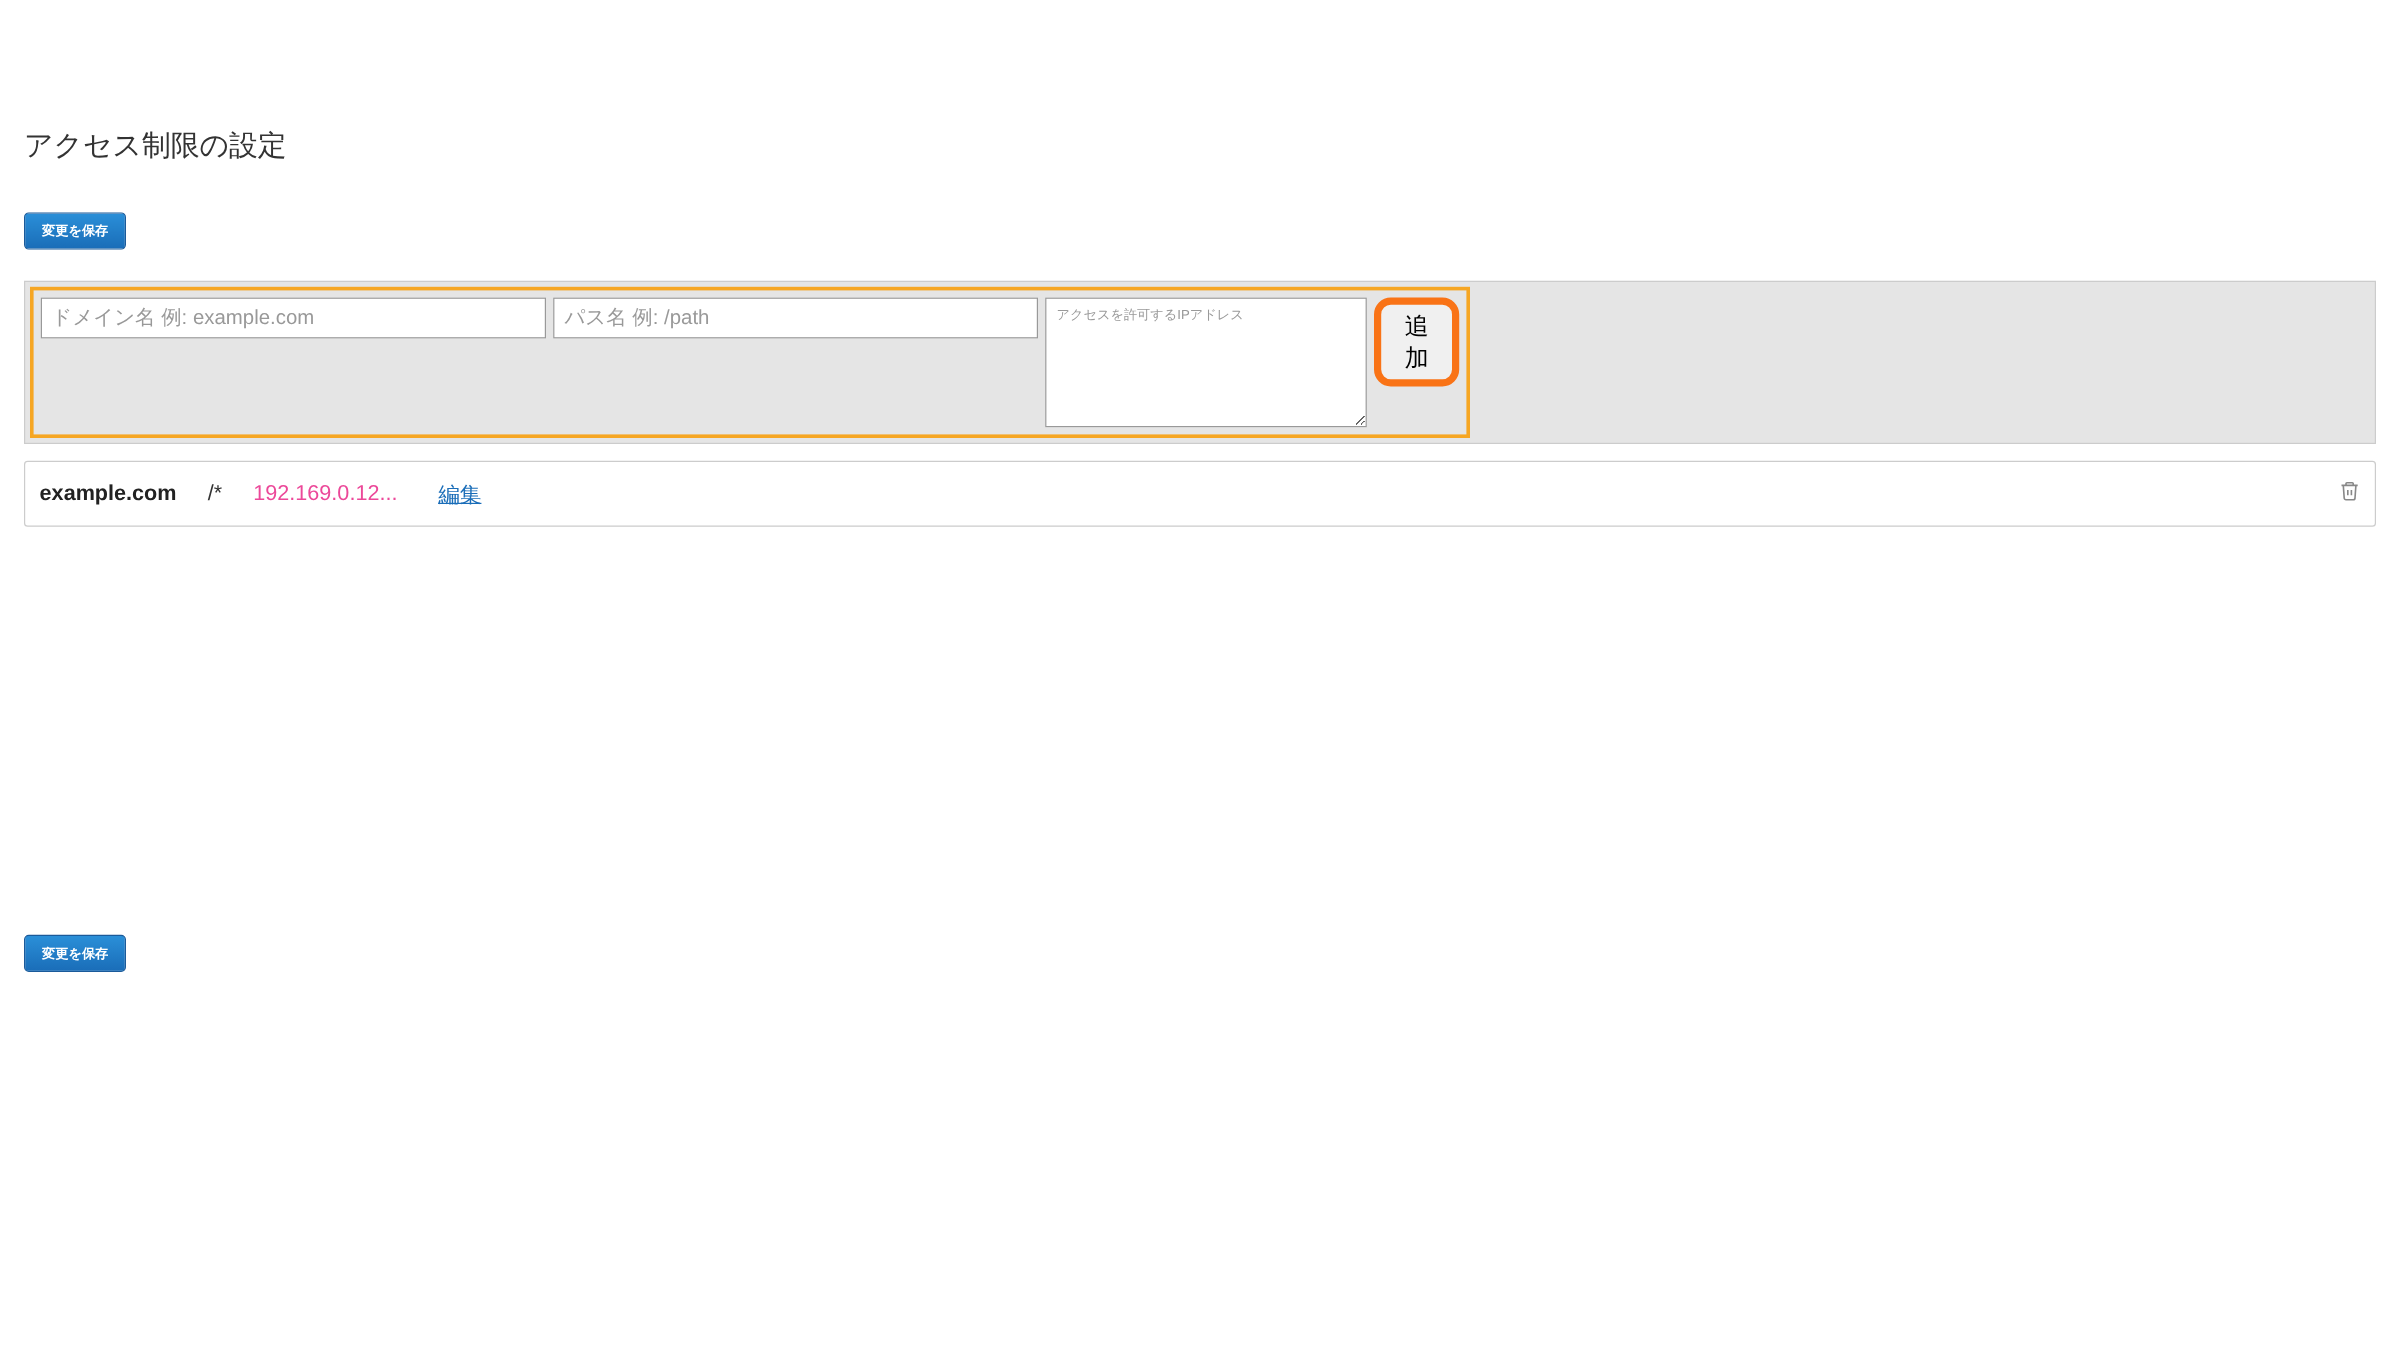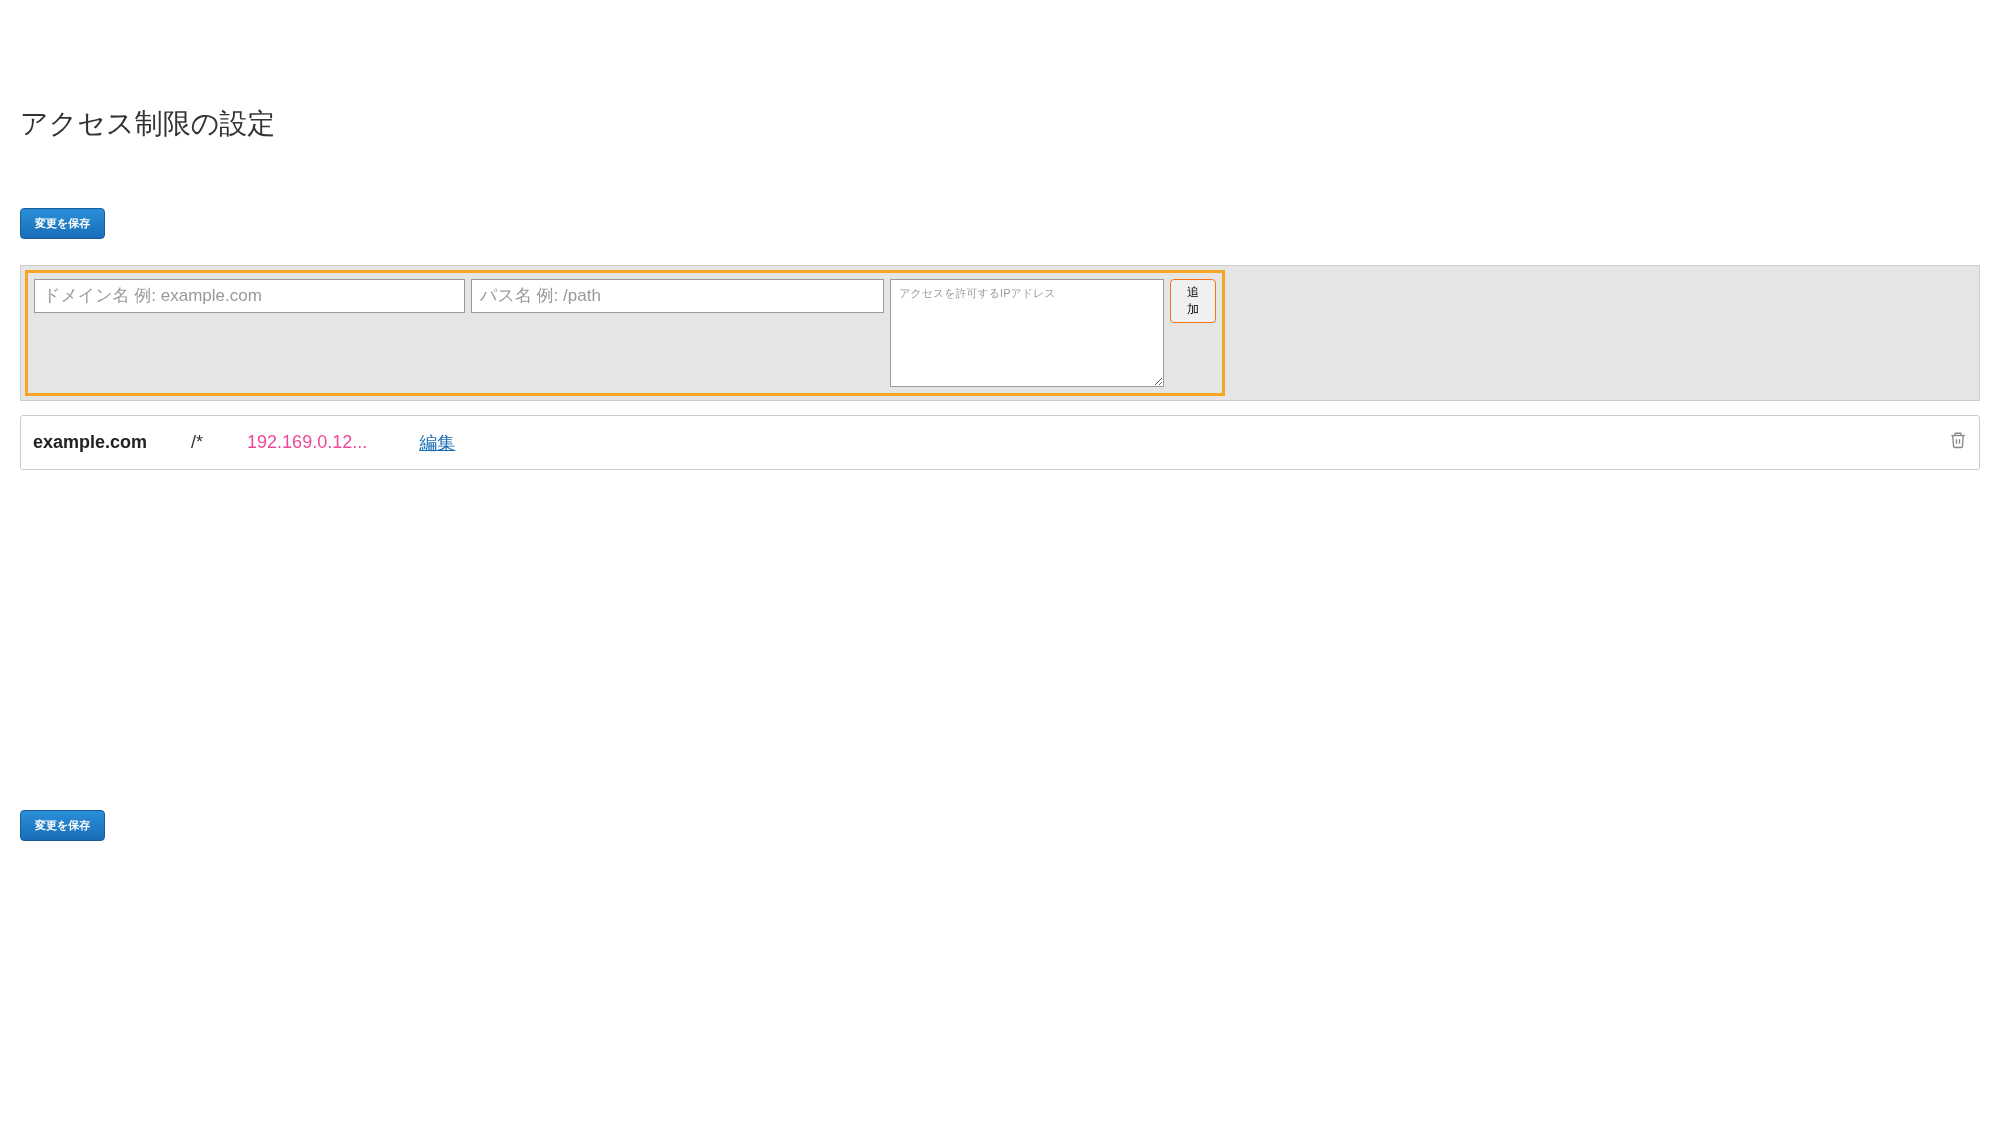--- a/index.html
+++ b/index.html
@@ -13,11 +13,11 @@
       padding: 20px;
     }
     .page-title {
-      font-size: 28px;
+      font-size: 24px;
       font-weight: normal;
       color: #333;
       margin-top: 85px;
-      margin-bottom: 65px;
+      margin-bottom: 40px;
     }
     .save-btn {
       background: linear-gradient(to bottom, #2a8fd8, #1a6db8);

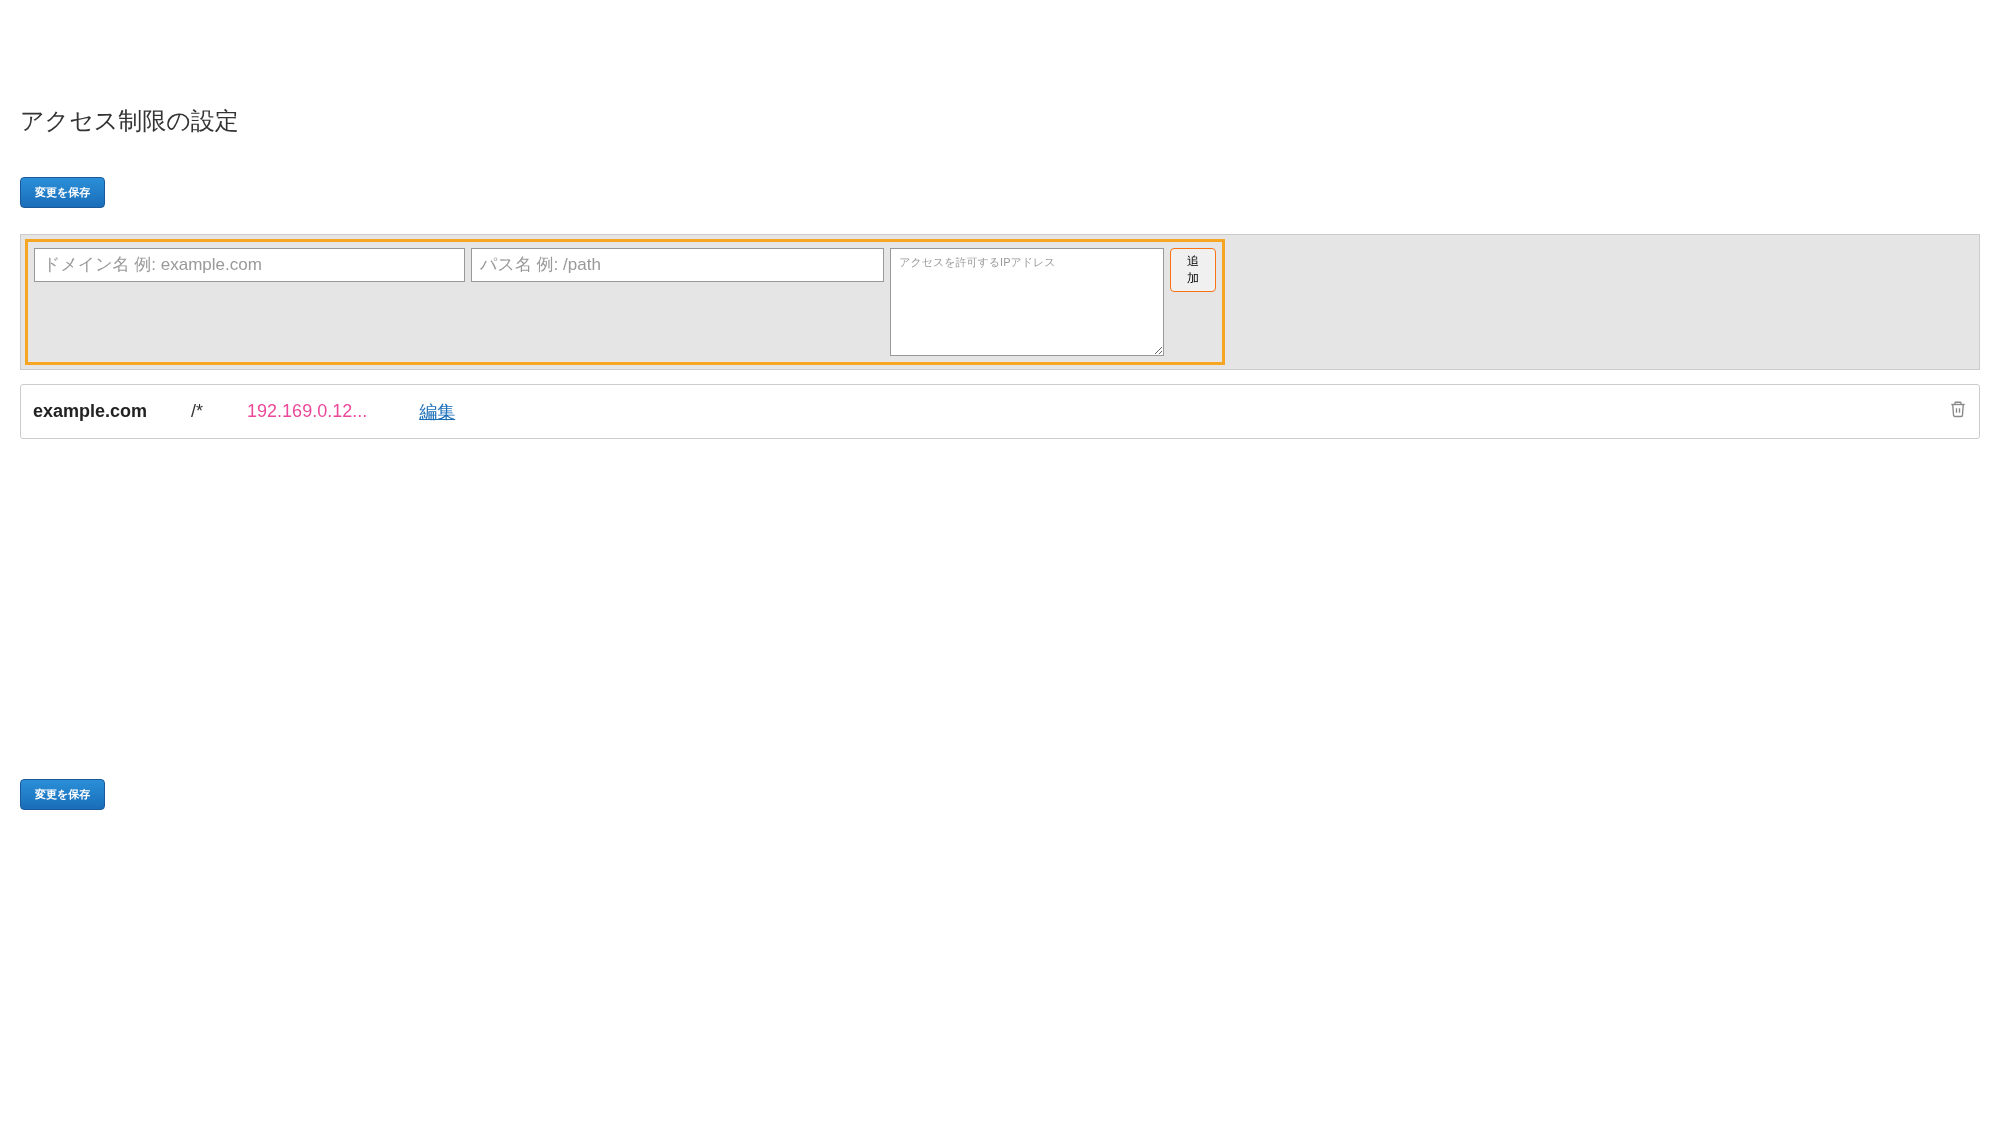--- a/index.html
+++ b/index.html
@@ -72,10 +72,10 @@
     }
     .add-btn {
       background: #f0f0f0;
-      border: 1px solid #f97316;
-      border-radius: 4px;
+      border: 6px solid #f97316;
+      border-radius: 14px;
       padding: 4px 10px;
-      font-size: 12px;
+      font-size: 20px;
       font-family: inherit;
       cursor: pointer;
       align-self: flex-start;

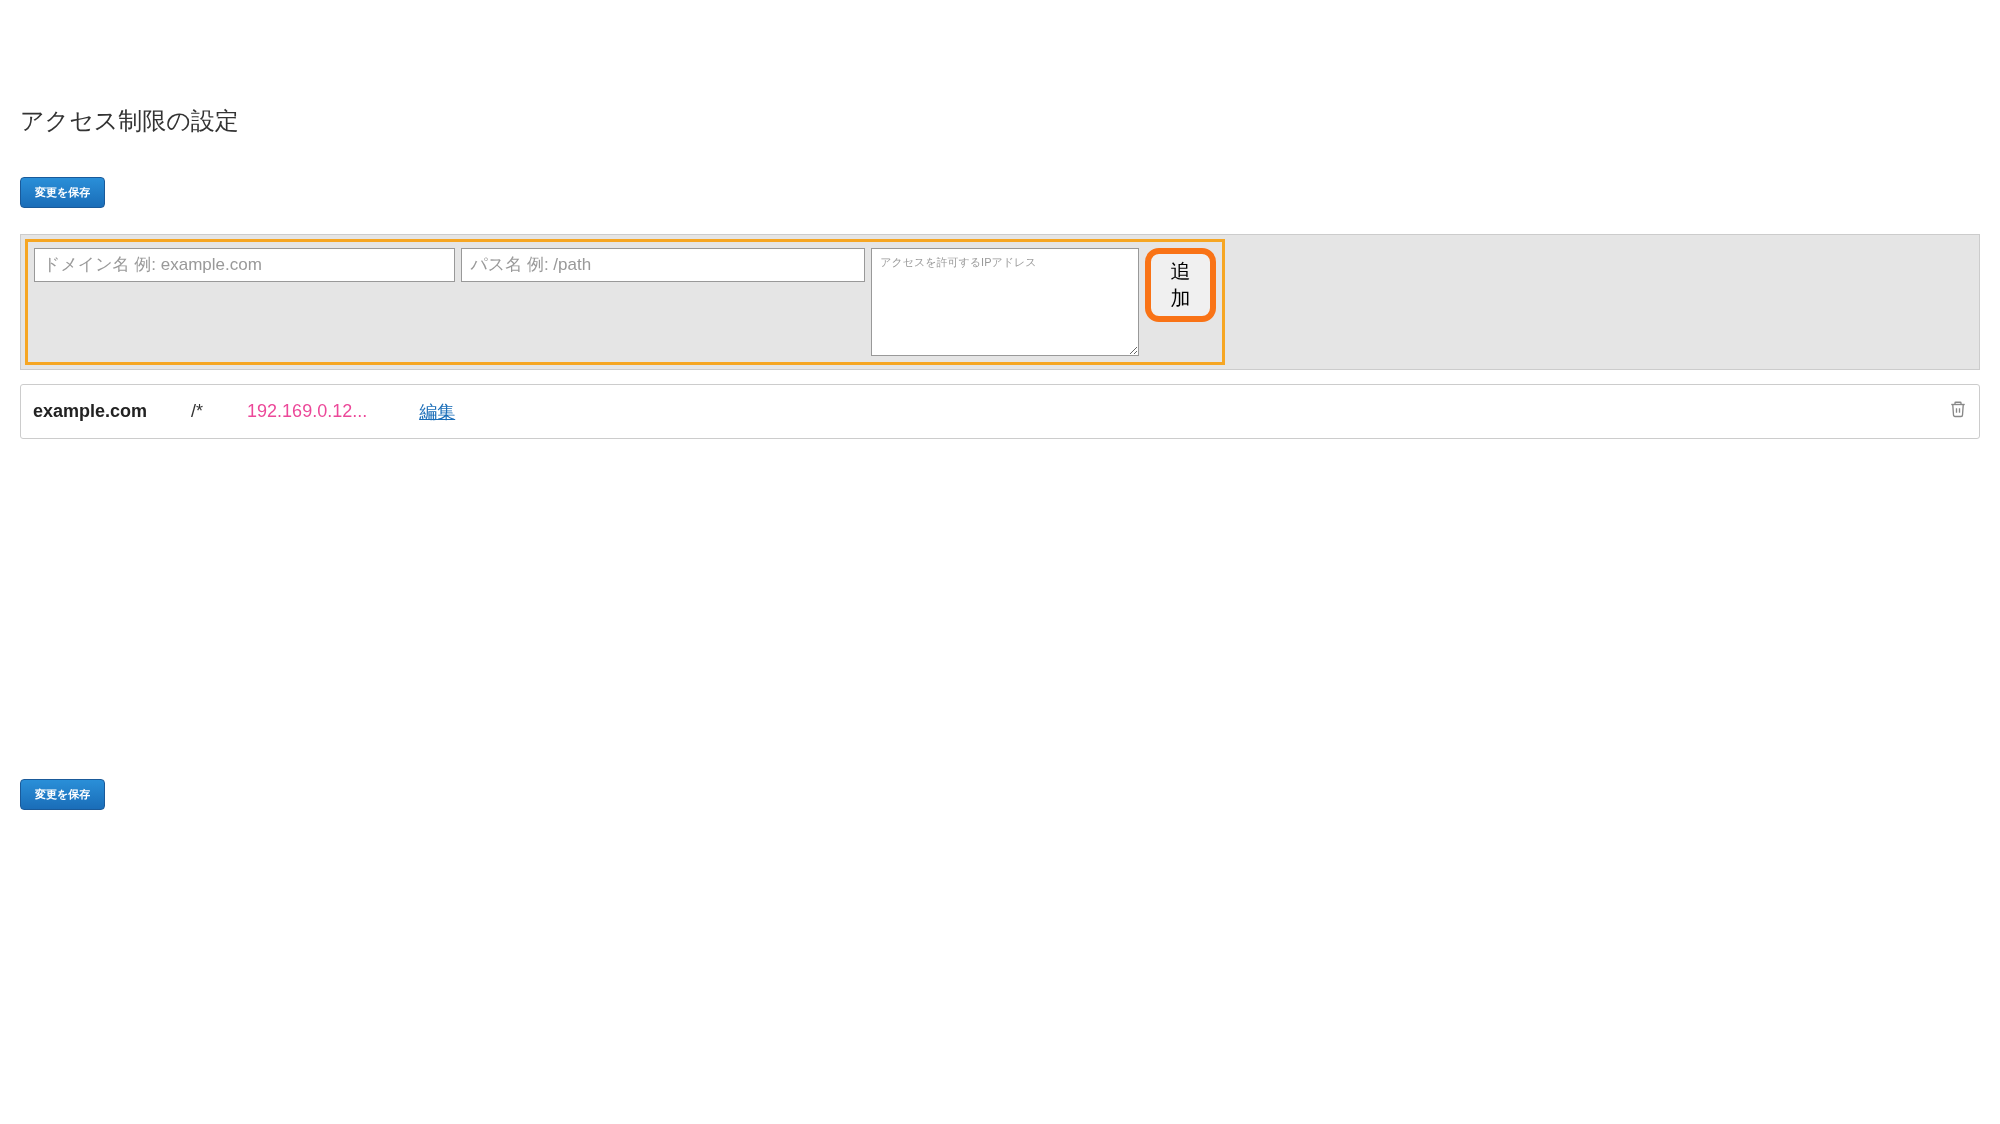--- a/index.html
+++ b/index.html
@@ -88,7 +88,7 @@
       display: flex;
       align-items: center;
       font-size: 18px;
-      gap: 44px;
+      gap: 26px;
     }
     .rule-domain {
       font-weight: bold;

